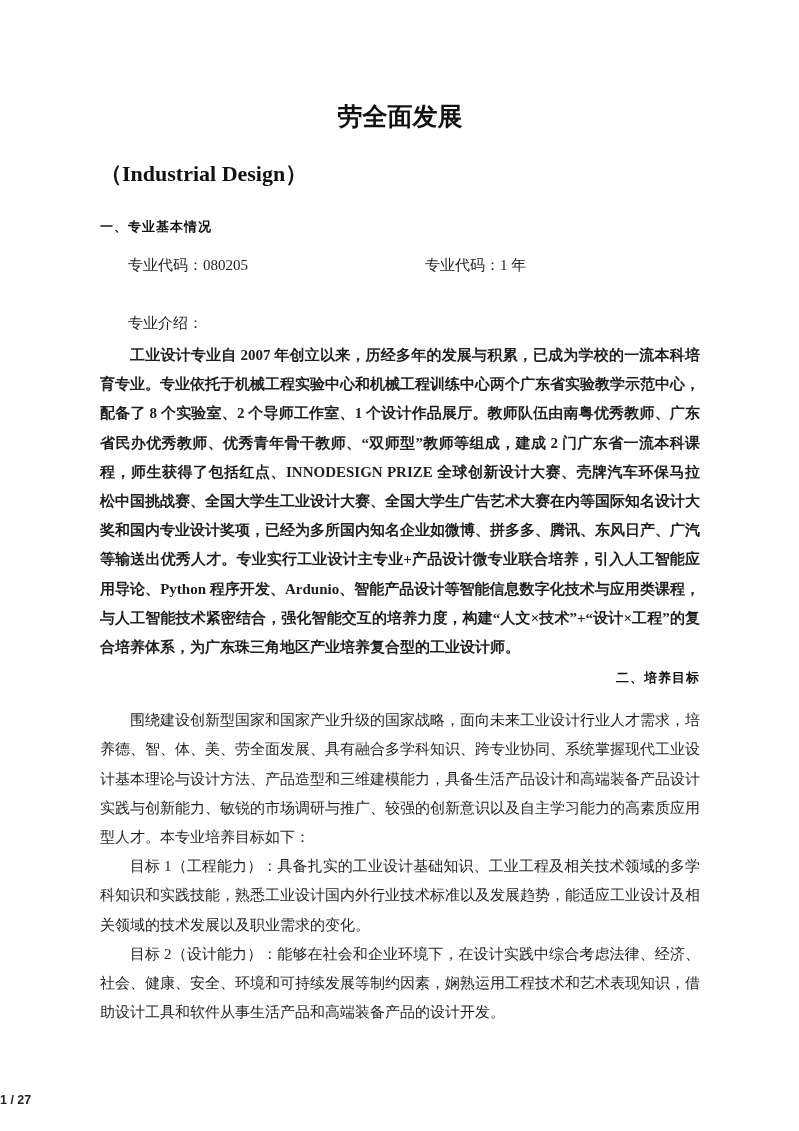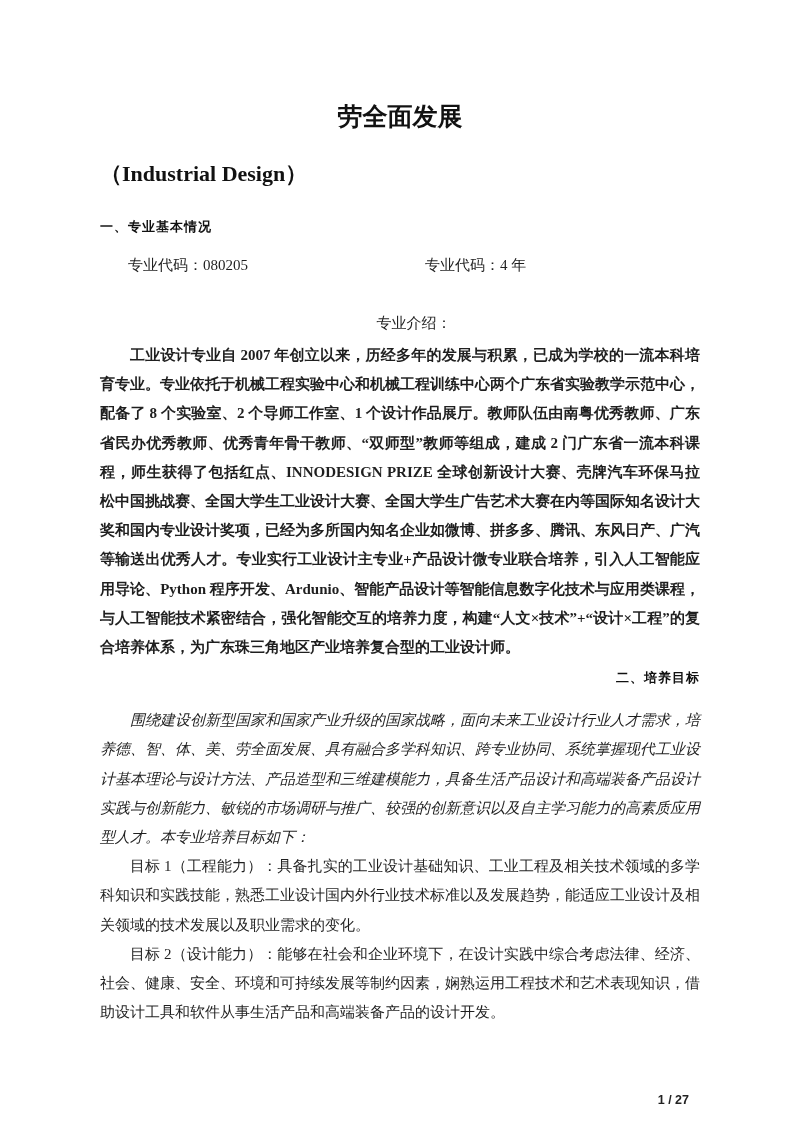--- a/index.html
+++ b/index.html
@@ -103,7 +103,7 @@
       <span>专业代码：</span><span>080205</span>
     </div>
     <div class="field">
-      <span>专业代码：</span><span>4 年</span>
+      <span>专业代码：</span><span>1 年</span>
     </div>
   </div>
 

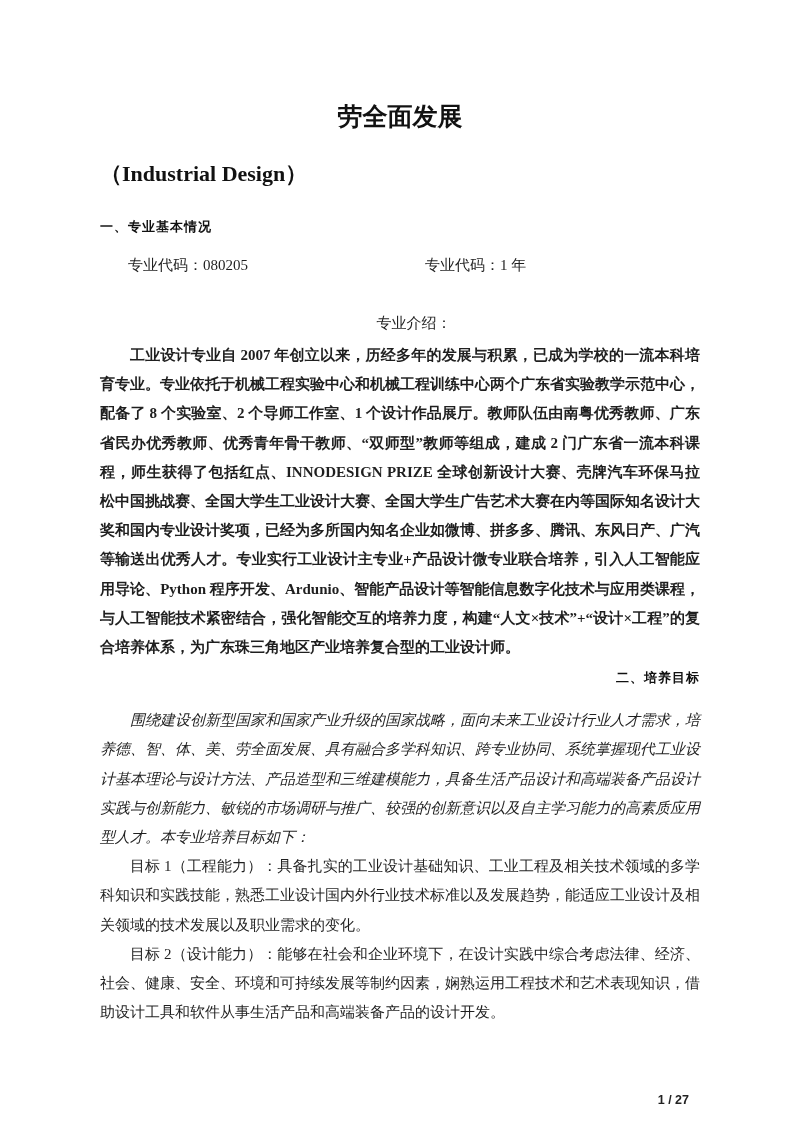--- a/index.html
+++ b/index.html
@@ -61,7 +61,6 @@
     margin-left: 28px;
     font-size: 15px;
     line-height: 20px;
-    text-align: center;
   }
   .para {
     margin: 0;

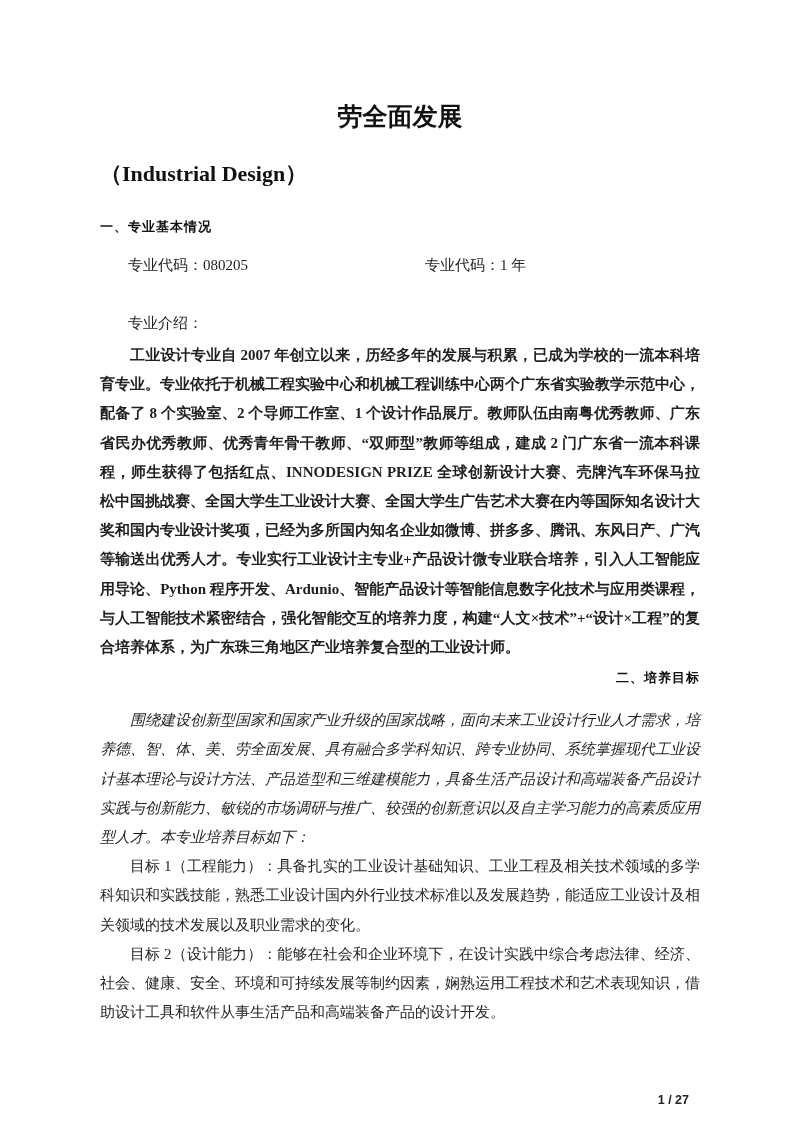--- a/index.html
+++ b/index.html
@@ -72,7 +72,7 @@
   }
   .intro-para { margin-top: 8px; font-weight: bold; }
   .heading-objectives { margin-top: 2px; text-align: right; }
-  .obj-lead { margin-top: 14px; font-style: italic; }
+  .obj-lead { margin-top: 14px; }
   .page-number {
     position: absolute;
     left: 8px;

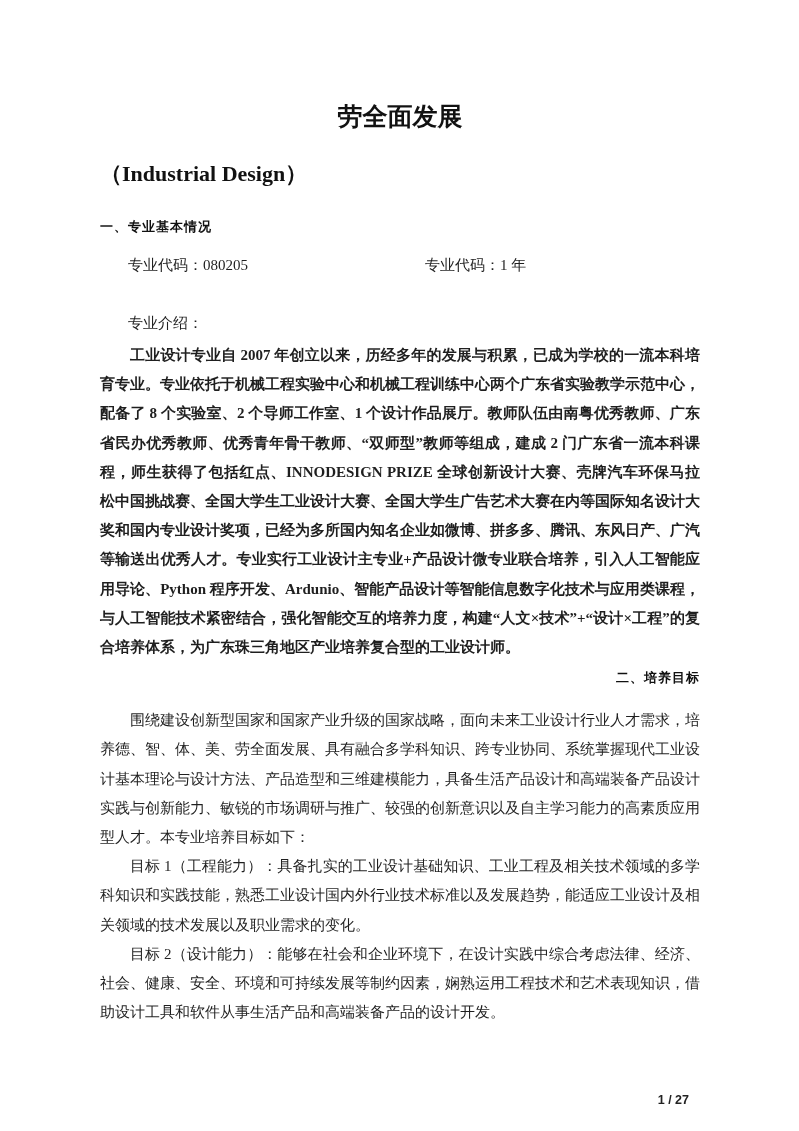--- a/index.html
+++ b/index.html
@@ -75,10 +75,10 @@
   .obj-lead { margin-top: 14px; }
   .page-number {
     position: absolute;
-    left: 8px;
+    left: 0;
     width: 681px;
     top: 1092px;
-    text-align: right;
+    text-align: left;
     font-family: "Liberation Sans", "DejaVu Sans", sans-serif;
     font-weight: bold;
     font-size: 12.5px;

